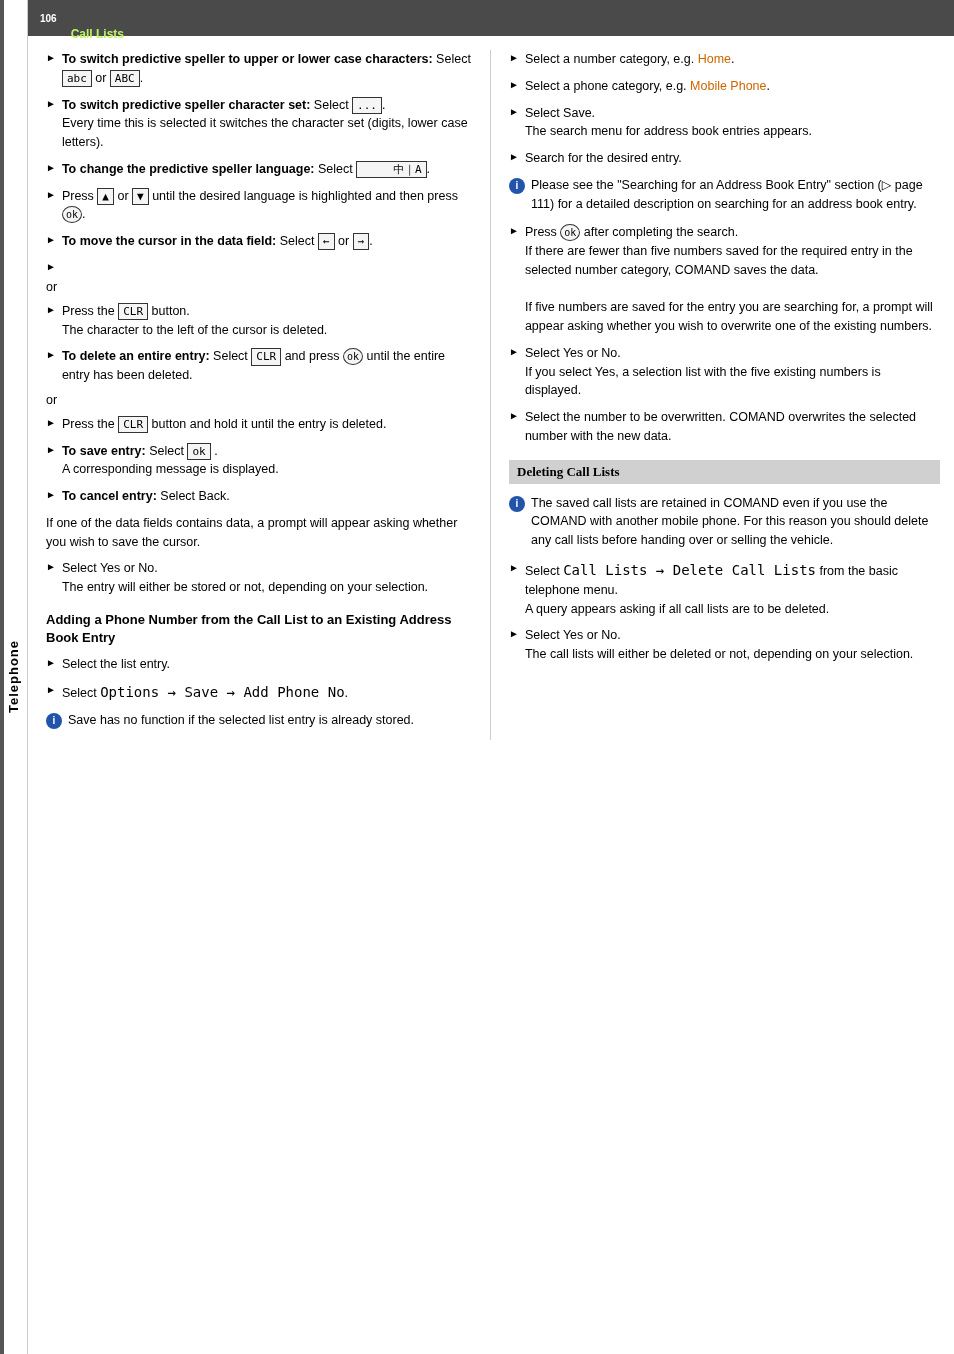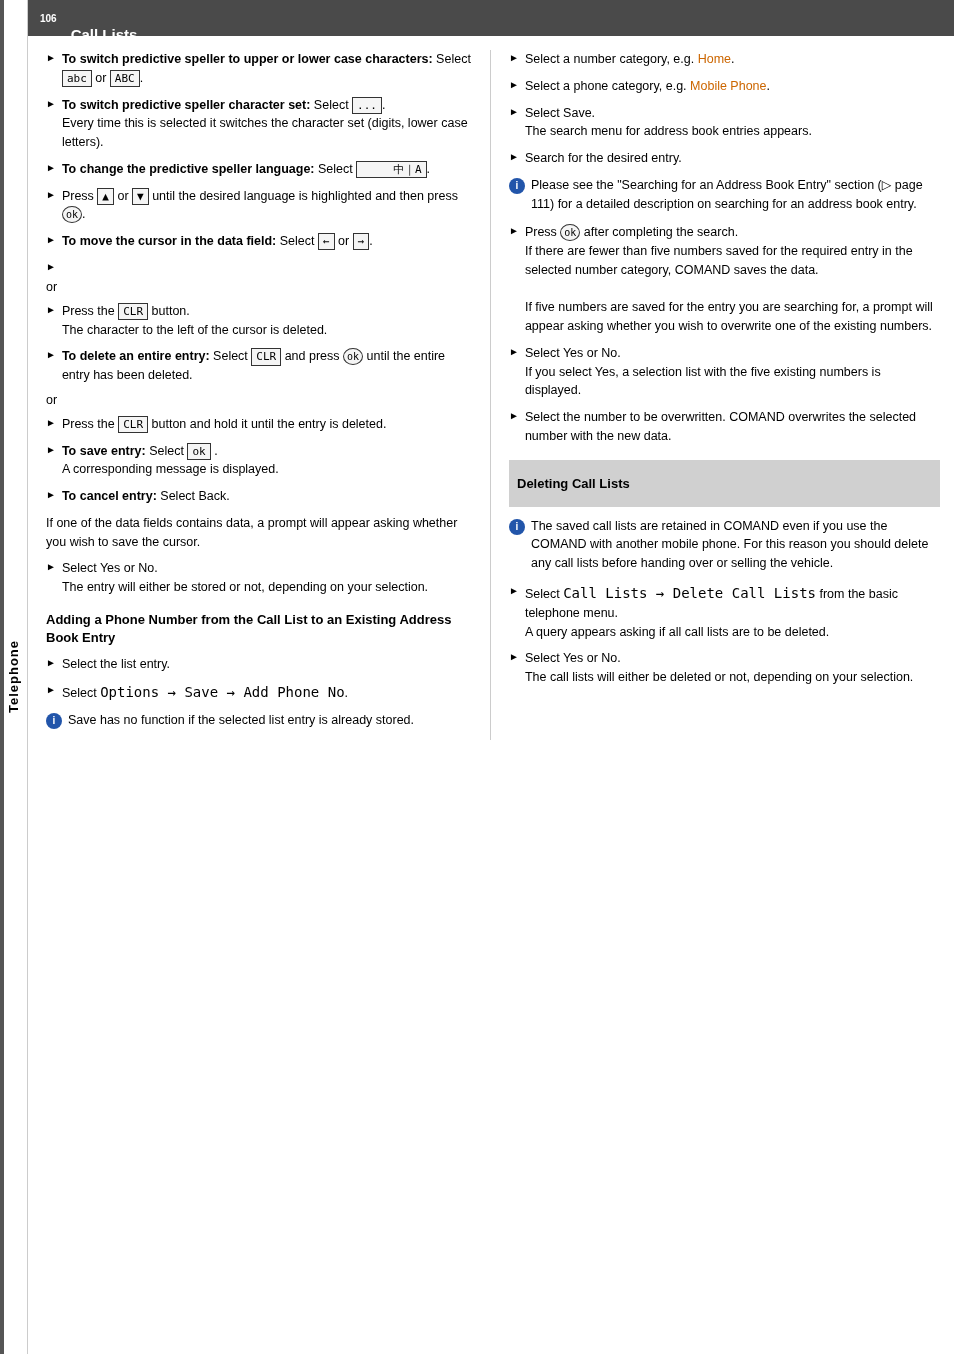--- a/index.html
+++ b/index.html
@@ -72,9 +72,9 @@
     }
 
     .header-title {
-      font-size: 15px;
-      font-weight: bold;
-      color: #ffffff;
+      font-size: 12px;
+      font-weight: bold;
+      color: #bef264;
       margin-top: 32px;
     }
 

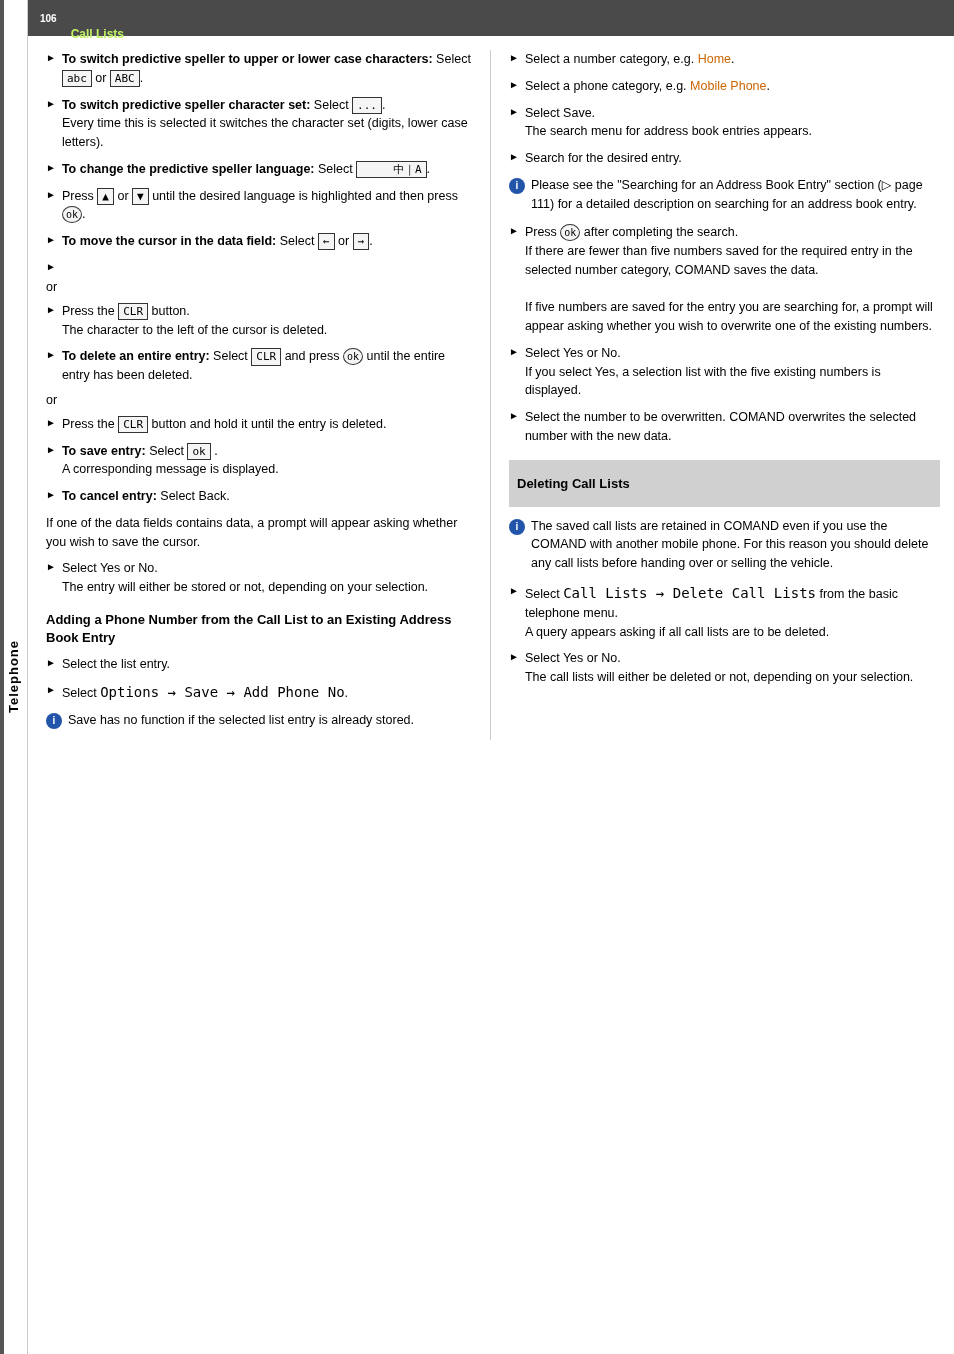--- a/index.html
+++ b/index.html
@@ -182,8 +182,9 @@
       background: #d0d0d0;
       font-weight: bold;
       font-size: 13px;
-      padding: 16px 8px;
+      padding: 4px 8px;
       margin: 14px 0 10px 0;
+      font-family: Liberation Serif, serif;
     }
 
     .or-text {

